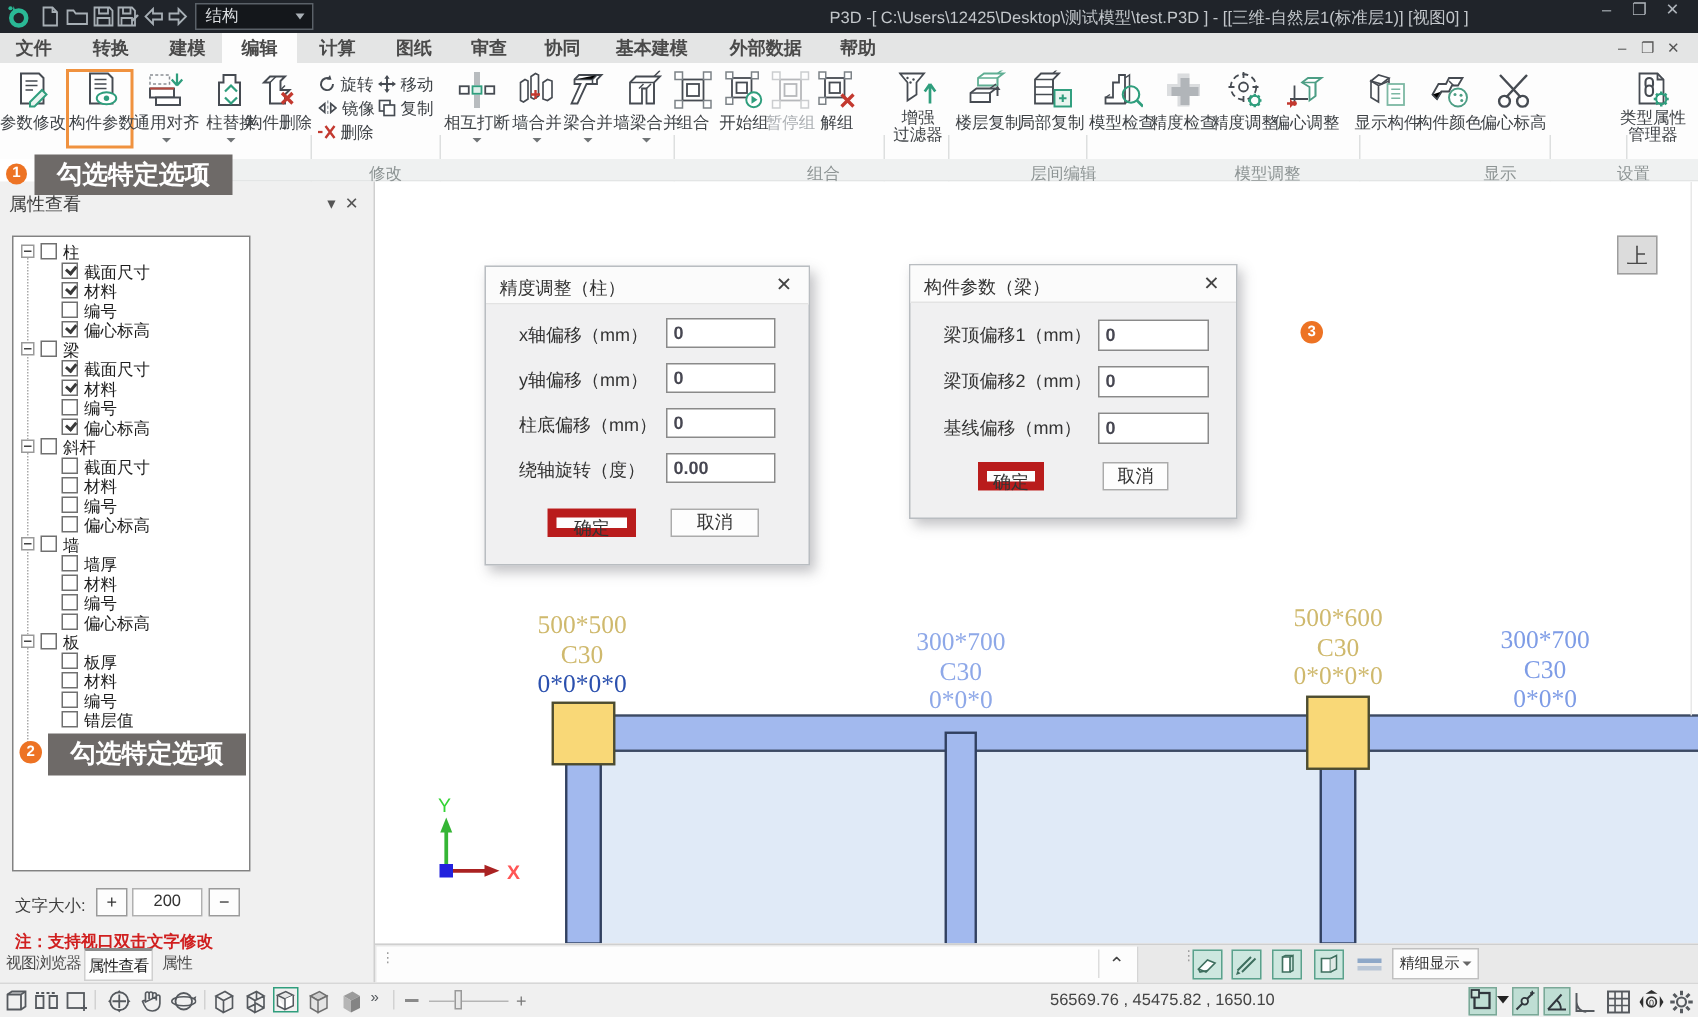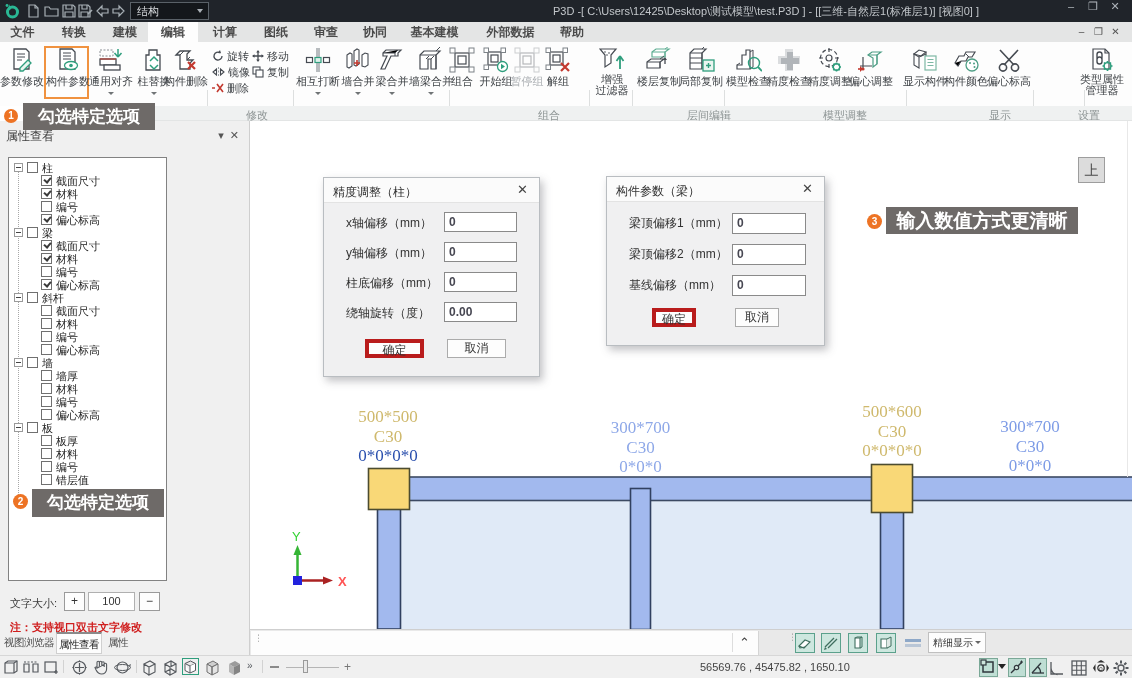--- a/index.html
+++ b/index.html
@@ -639,7 +639,6 @@
 <div class="bnum" style="left:13px;top:494px;width:15px;height:15px;font-size:10px;line-height:15px;">2</div>
 <div class="badge" style="left:32px;top:489px;width:132px;height:28px;font-size:17px;line-height:28px;">勾选特定选项</div>
 <div class="bnum" style="left:867px;top:214px;width:15px;height:15px;font-size:10px;line-height:15px;">3</div>
-<div class="badge" style="left:886px;top:207px;width:192px;height:27px;font-size:19px;line-height:27px;">输入数值方式更清晰</div>
 
 <div id="cmdbar">
   <div id="cmdinput">

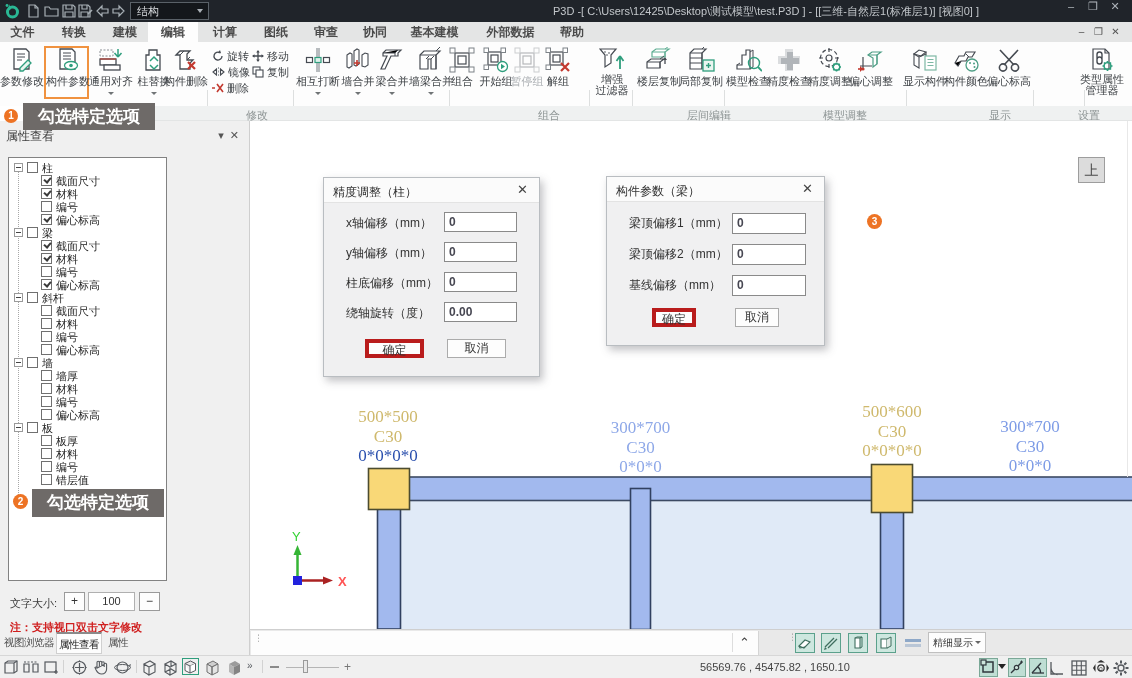--- a/index.html
+++ b/index.html
@@ -72,7 +72,7 @@
 .dlbl { position:absolute; font-size:12px; color:#333; white-space:nowrap; }
 .dinp { position:absolute; background:#fff; border:1px solid #8a8a8a; font-size:12px; font-weight:bold; color:#474752; padding:2px 0 0 4px; }
 .dbtn { position:absolute; background:#fdfdfd; border:1px solid #ababab; text-align:center; font-size:12px; color:#333; }
-.dbtn.ok { border:4px solid #b91c1c; }
+.dbtn.ok { border:6px solid #b91c1c; }
 
 
 #cmdbar { position:absolute; left:250px; top:629px; width:882px; height:26px; background:#e9e9e9; border-top:1px solid #cfcfcf; }

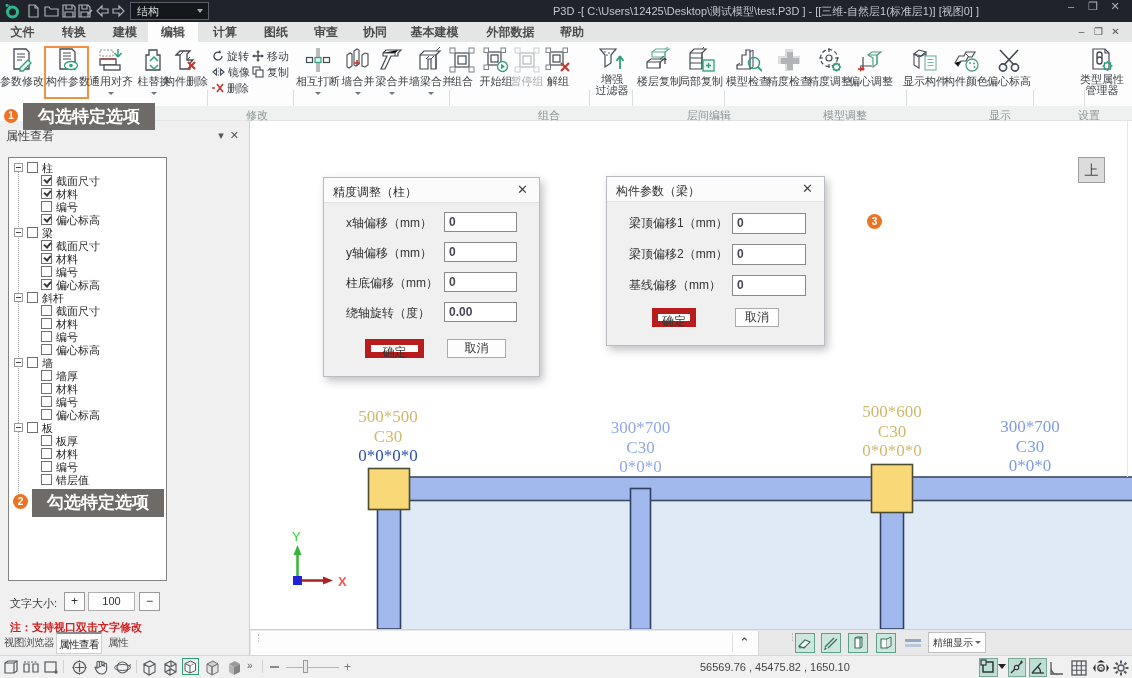--- a/index.html
+++ b/index.html
@@ -555,7 +555,7 @@
   </div>
   <div id="fsrow">文字大小:
     <div class="fsbtn" style="left:54px;">+</div>
-    <div id="fsval">100</div>
+    <div id="fsval">200</div>
     <div class="fsbtn" style="left:129px;">−</div>
   </div>
   <div id="rednote">注：支持视口双击文字修改</div>

